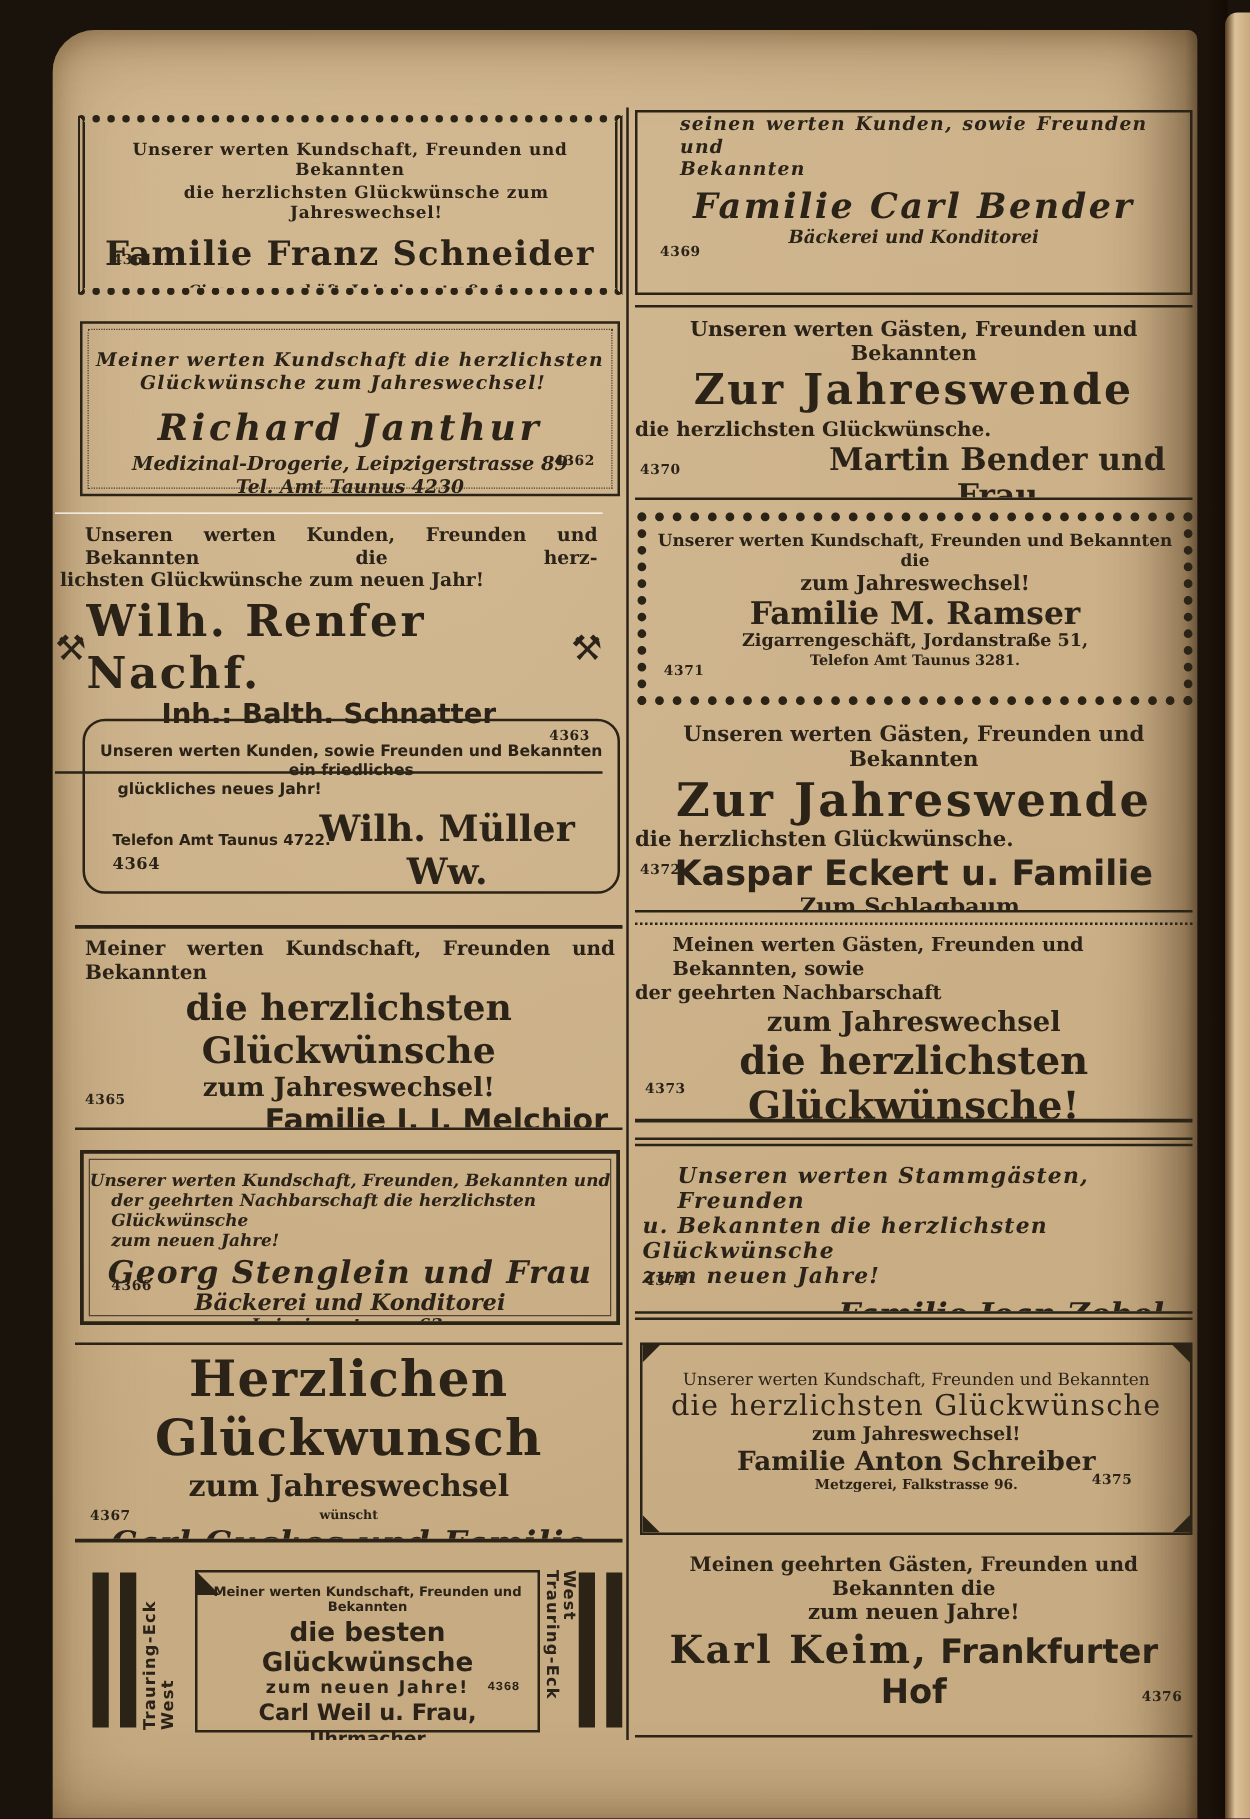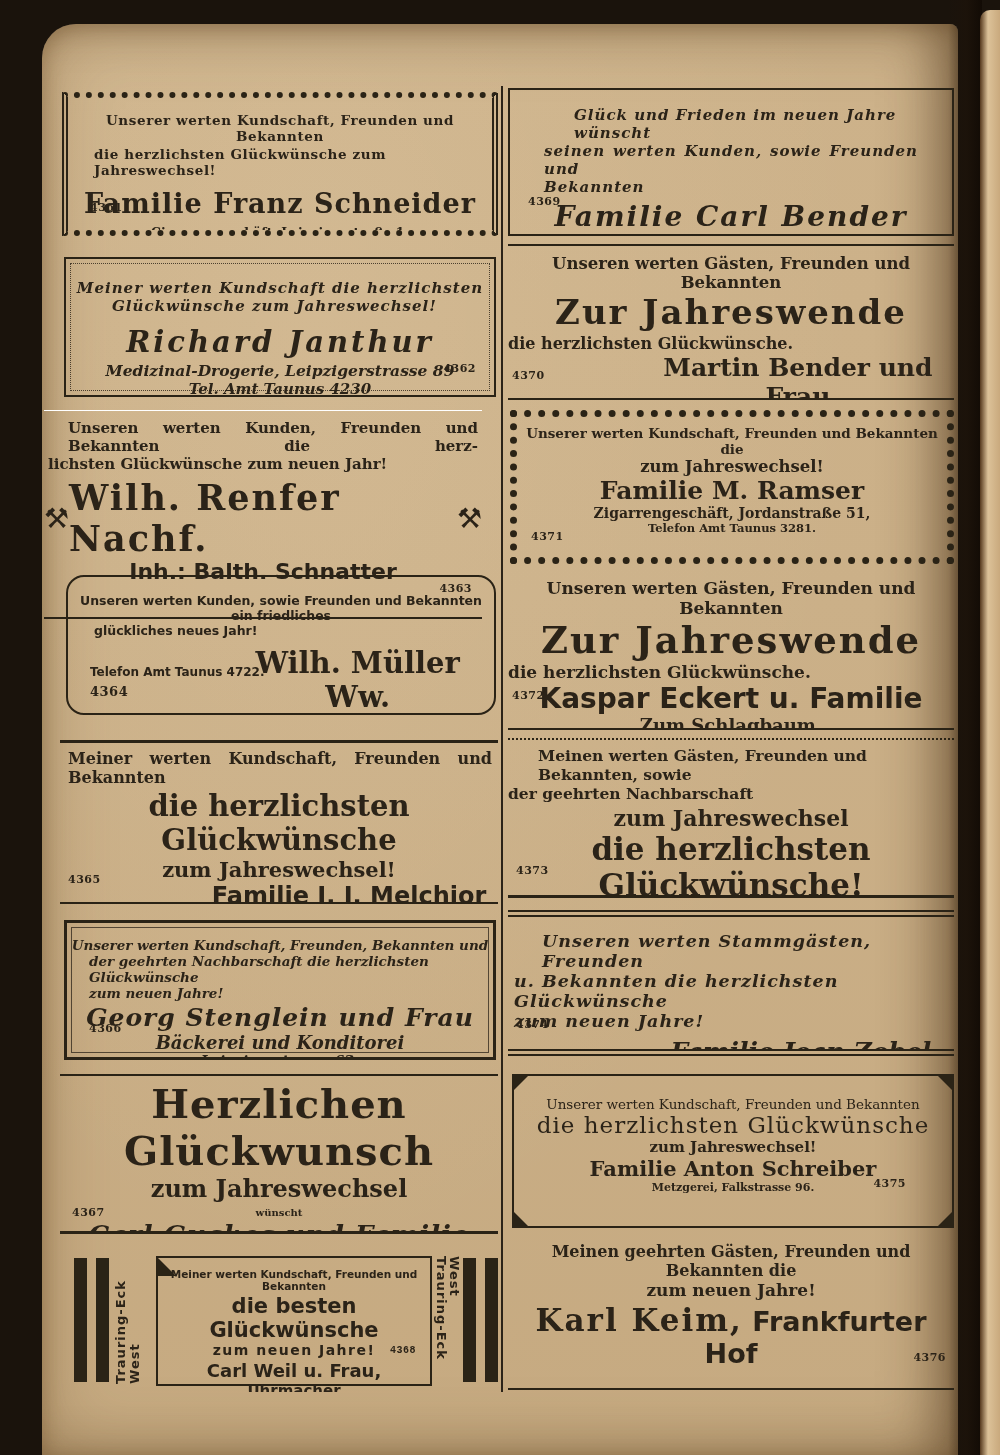--- a/index.html
+++ b/index.html
@@ -154,7 +154,6 @@
   </section>
 
   <section class="ad" style="left:508px;top:88px;width:446px;height:148px;border:2px solid #2a2316;">
-    <div class="b i" style="margin-top:16px;padding-left:64px;font-size:15px;letter-spacing:1px;">Glück und Frieden im neuen Jahre wünscht</div>
     <div class="b i jl" style="padding:0 34px;font-size:15px;letter-spacing:1px;">seinen werten Kunden, sowie Freunden und</div>
     <div class="b i" style="padding-left:34px;font-size:15px;letter-spacing:1px;">Bekannten</div>
     <div class="c i b" style="font-size:28px;margin-top:4px;letter-spacing:2px;">Familie Carl Bender</div>

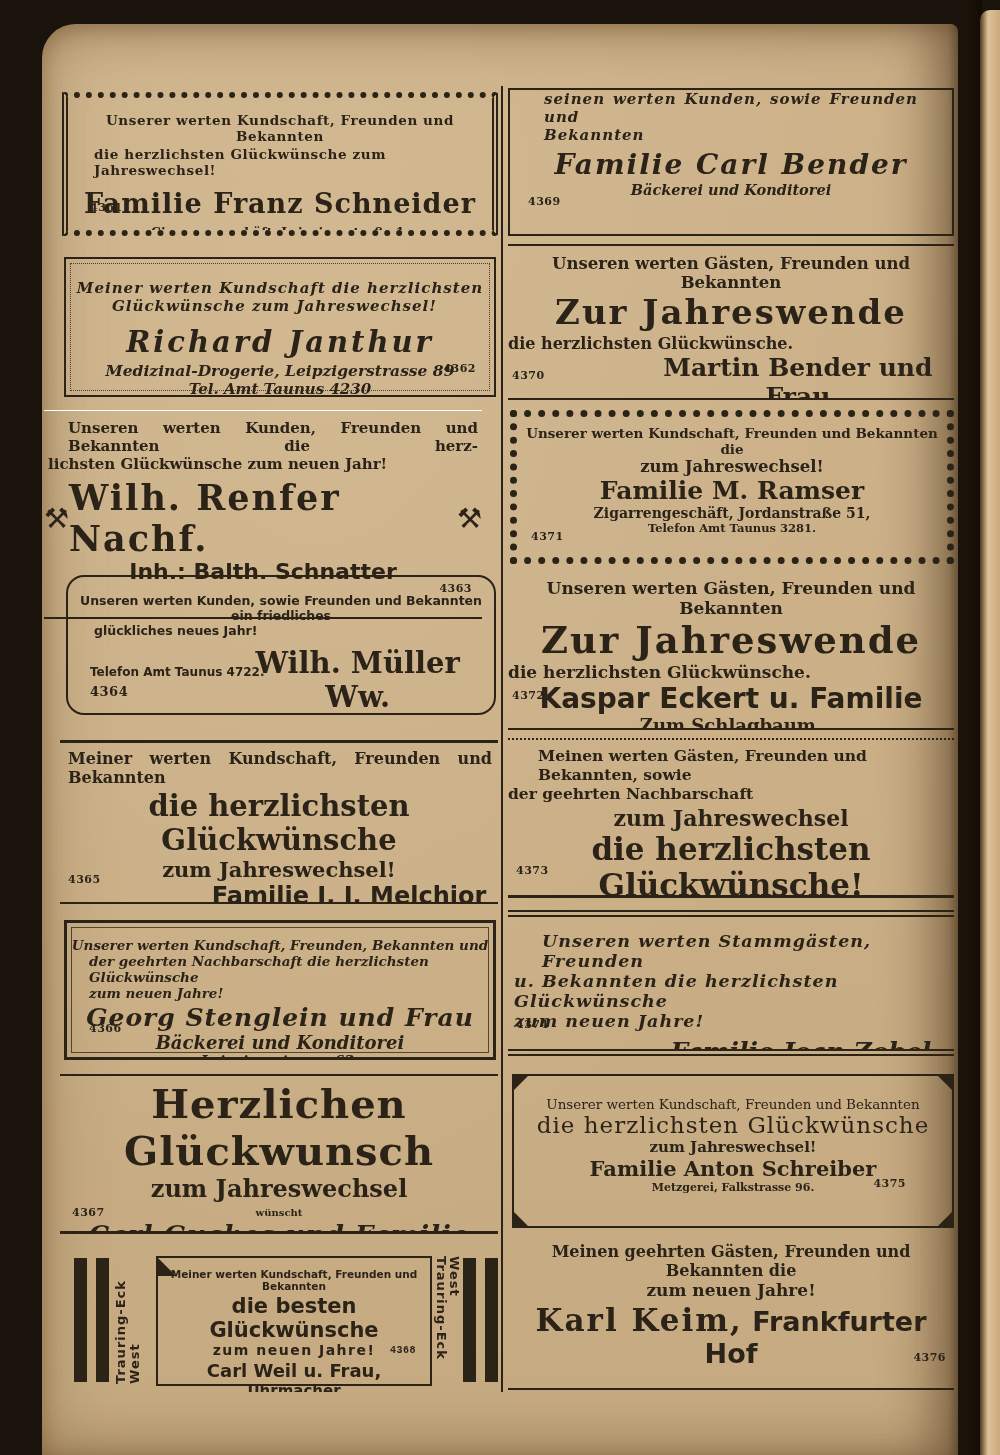--- a/index.html
+++ b/index.html
@@ -52,7 +52,7 @@
                   border-top:6px dotted #2a2316;border-bottom:6px dotted #2a2316;
                   border-left:6px double #2a2316;border-right:6px double #2a2316;">
     <div class="c b" style="margin-top:14px;font-size:13.5px;letter-spacing:.6px;">Unserer werten Kundschaft, Freunden und Bekannten</div>
-    <div class="b" style="padding-left:26px;font-size:13.5px;letter-spacing:.6px;margin-top:2px;">die herzlichsten Glückwünsche zum Jahreswechsel!</div>
+    <div class="b" style="padding-left:26px;font-size:13.5px;letter-spacing:.6px;margin-top:2px;text-align:center;">die herzlichsten Glückwünsche zum Jahreswechsel!</div>
     <div class="c b" style="font-size:27px;margin-top:10px;letter-spacing:1px;">Familie Franz Schneider</div>
     <div class="c b" style="font-size:12.5px;margin-top:6px;">Cigarrengeschäft, Leipzigerstraße 1.</div>
     <span class="adnum" style="left:22px;bottom:16px;">4361</span>

